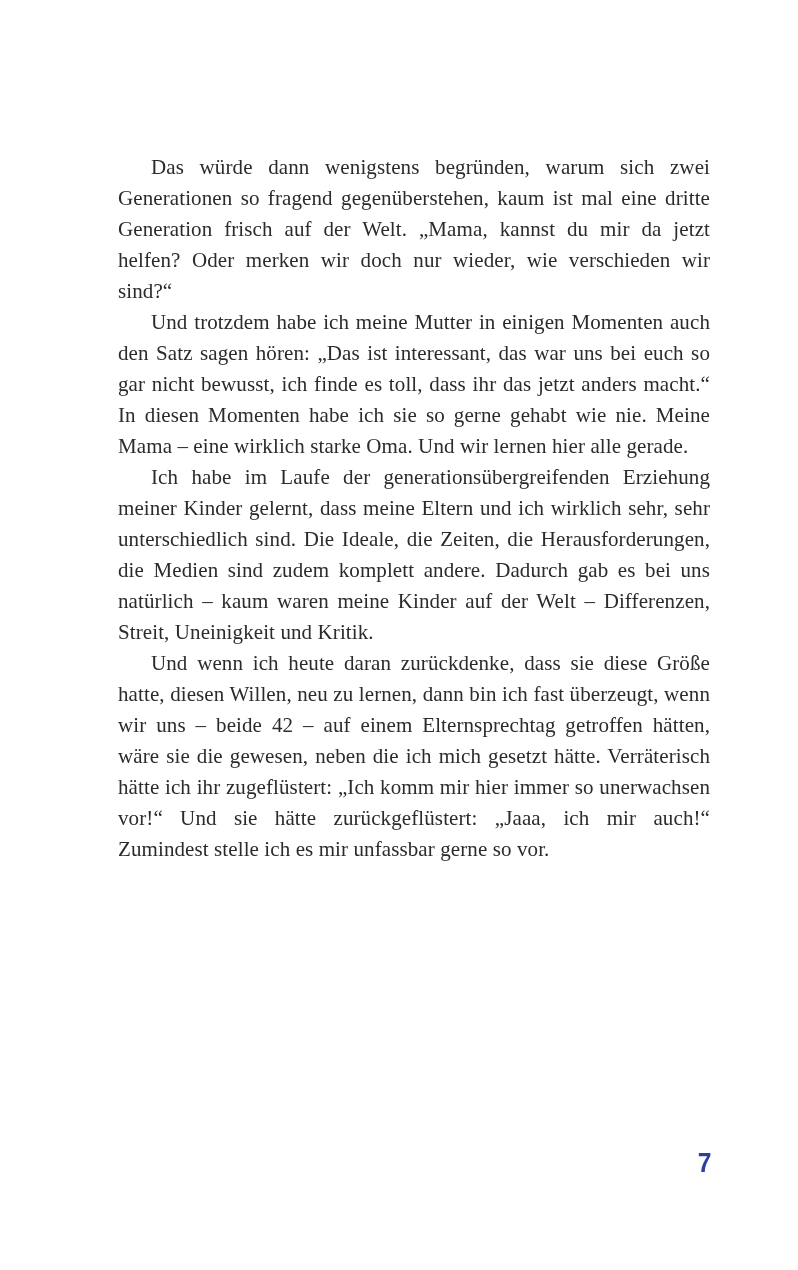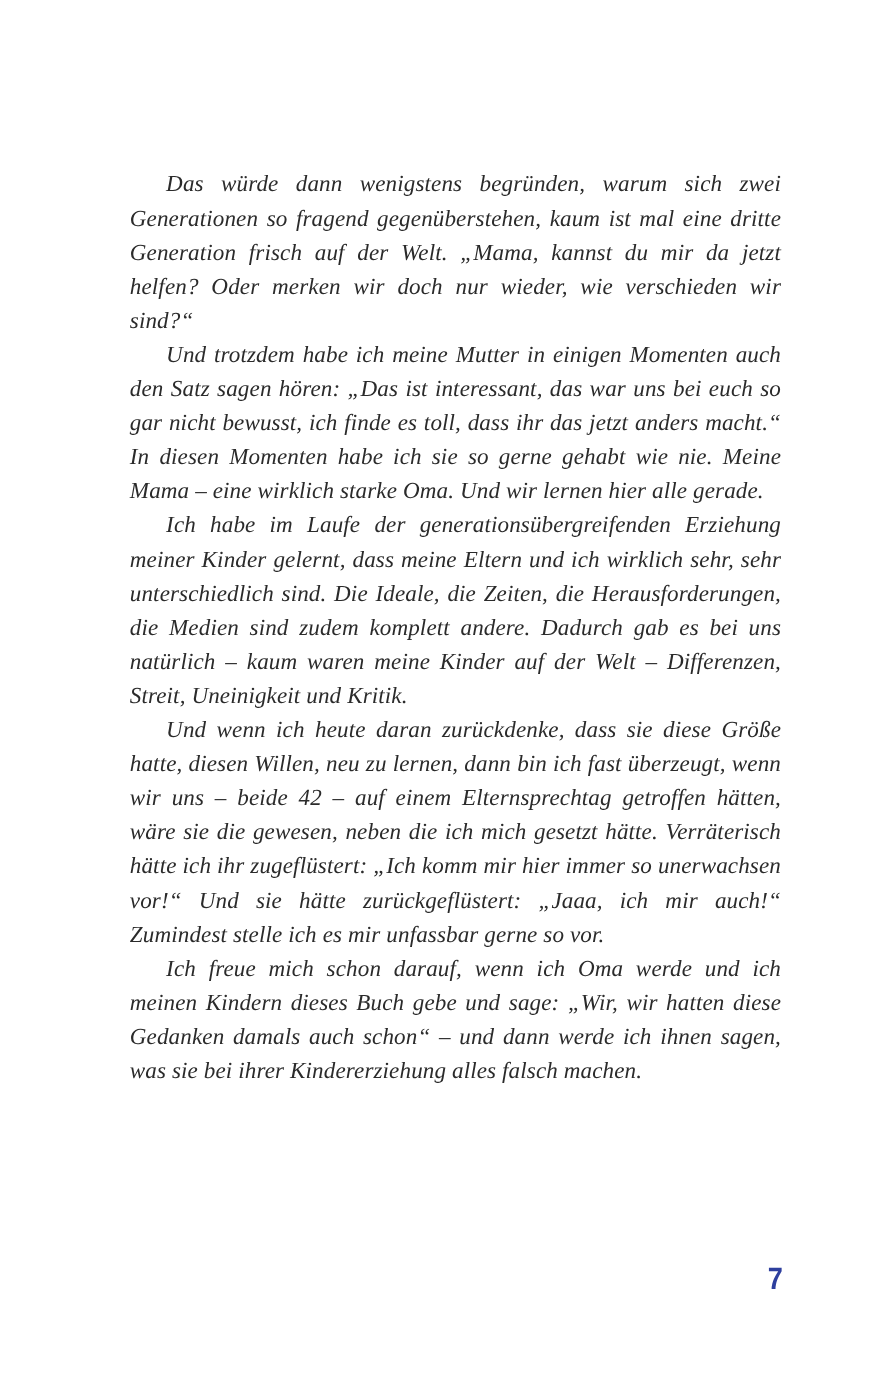--- a/index.html
+++ b/index.html
@@ -30,7 +30,6 @@
     margin: 0;
     padding: 0;
     text-indent: 33px;
-    font-style: italic;
   }
   .page-number {
     position: absolute;

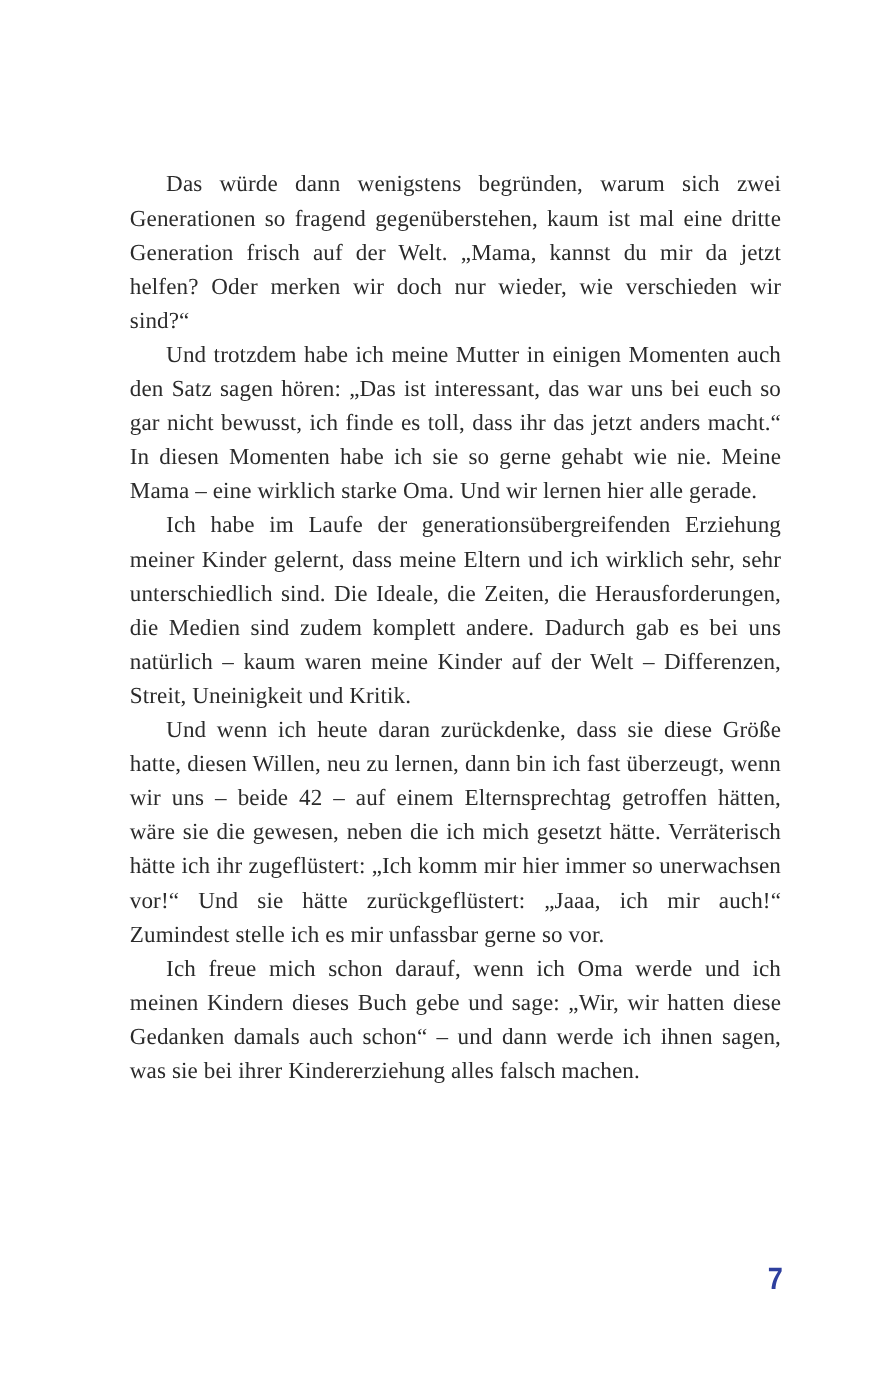--- a/index.html
+++ b/index.html
@@ -53,7 +53,6 @@
     <p>Und trotzdem habe ich meine Mutter in einigen Momenten auch den Satz sagen hören: „Das ist interessant, das war uns bei euch so gar nicht bewusst, ich finde es toll, dass ihr das jetzt anders macht.“ In diesen Momenten habe ich sie so gerne gehabt wie nie. Meine Mama – eine wirklich starke Oma. Und wir lernen hier alle gerade.</p>
     <p>Ich habe im Laufe der generationsübergreifenden Erziehung meiner Kinder gelernt, dass meine Eltern und ich wirklich sehr, sehr unterschiedlich sind. Die Ideale, die Zeiten, die Herausforderungen, die Medien sind zudem komplett andere. Dadurch gab es bei uns natürlich – kaum waren meine Kinder auf der Welt – Differenzen, Streit, Uneinigkeit und Kritik.</p>
     <p>Und wenn ich heute daran zurückdenke, dass sie diese Größe hatte, diesen Willen, neu zu lernen, dann bin ich fast überzeugt, wenn wir uns – beide 42 – auf einem Elternsprechtag getroffen hätten, wäre sie die gewesen, neben die ich mich gesetzt hätte. Verräterisch hätte ich ihr zugeflüstert: „Ich komm mir hier immer so unerwachsen vor!“ Und sie hätte zurückgeflüstert: „Jaaa, ich mir auch!“ Zumindest stelle ich es mir unfassbar gerne so vor.</p>
-    <p>Ich freue mich schon darauf, wenn ich Oma werde und ich meinen Kindern dieses Buch gebe und sage: „Wir, wir hatten diese Gedanken damals auch schon“ – und dann werde ich ihnen sagen, was sie bei ihrer Kindererziehung alles falsch machen.</p>
   </div>
   <div class="page-number">7</div>
 </div>

